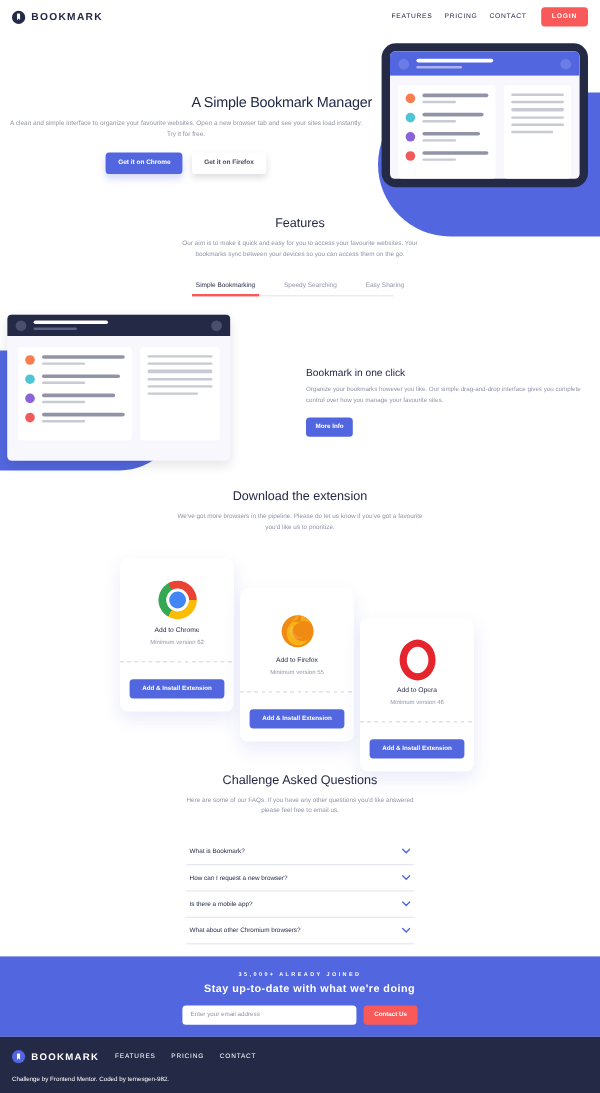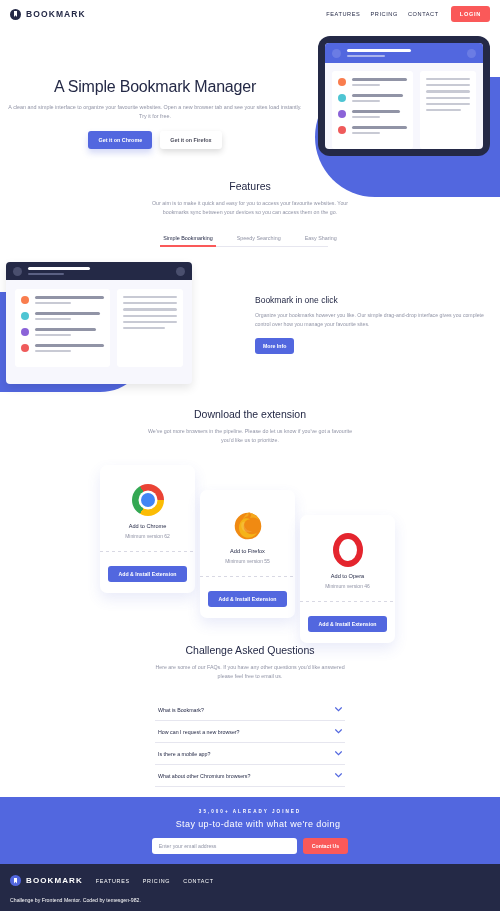--- a/index.html
+++ b/index.html
@@ -75,7 +75,7 @@
 
   
   .hero-text { position: absolute; top: 46px; left: 0; width: 310px; text-align: center; }
-  .hero-title { font-size: 16px; font-weight: normal; color: #242946; letter-spacing: -0.2px; }
+  .hero-title { font-size: 12px; font-weight: normal; color: #242946; letter-spacing: -0.2px; text-align: right; }
   .hero-sub {
     font-size: 5.4px; color: #9194a6; line-height: 1.65;
     margin: 7px auto 0; width: 300px;

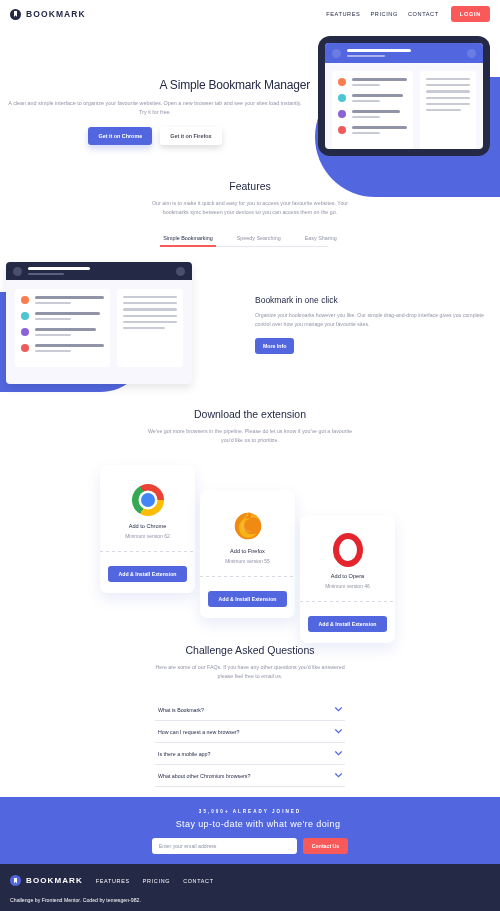--- a/index.html
+++ b/index.html
@@ -127,7 +127,7 @@
   .panel-bar .lines span:nth-child(2) { width: 36px; margin-top: 3px; background: #5b6183; }
   .panel-bar .circ.right { margin-left: auto; }
 
-  .panel-text { position: absolute; left: 255px; top: 33px; width: 240px; }
+  .panel-text { position: absolute; left: 255px; top: 43px; width: 240px; }
   .panel-title { font-size: 8.5px; font-weight: normal; color: #242946; }
   .panel-desc { font-size: 5.2px; color: #9194a6; line-height: 1.7; margin-top: 6px; width: 238px; }
   .btn-more {

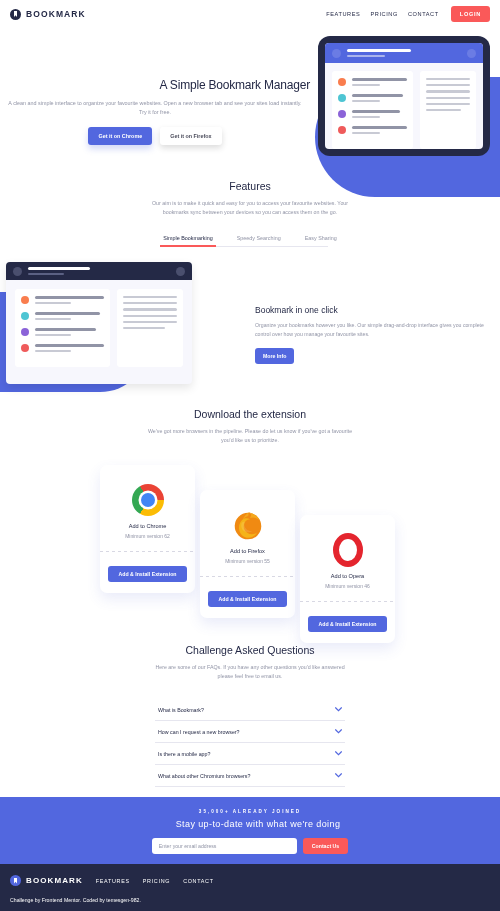--- a/index.html
+++ b/index.html
@@ -188,7 +188,7 @@
     background: #5267df; text-align: center; padding-top: 12px;
   }
   .cta-eyebrow { font-size: 4.6px; letter-spacing: 2px; color: #fff; font-weight: bold; }
-  .cta-title { font-size: 9px; color: #fff; font-weight: normal; letter-spacing: 0.4px; margin-top: 5px; padding-left: 16px; }
+  .cta-title { font-size: 9px; color: #fff; font-weight: bold; letter-spacing: 0.4px; margin-top: 5px; padding-left: 16px; }
   .cta-form { display: flex; justify-content: center; gap: 6px; margin-top: 9px; }
   .cta-input {
     width: 145px; border: none; border-radius: 3px; padding: 5px 7px;

